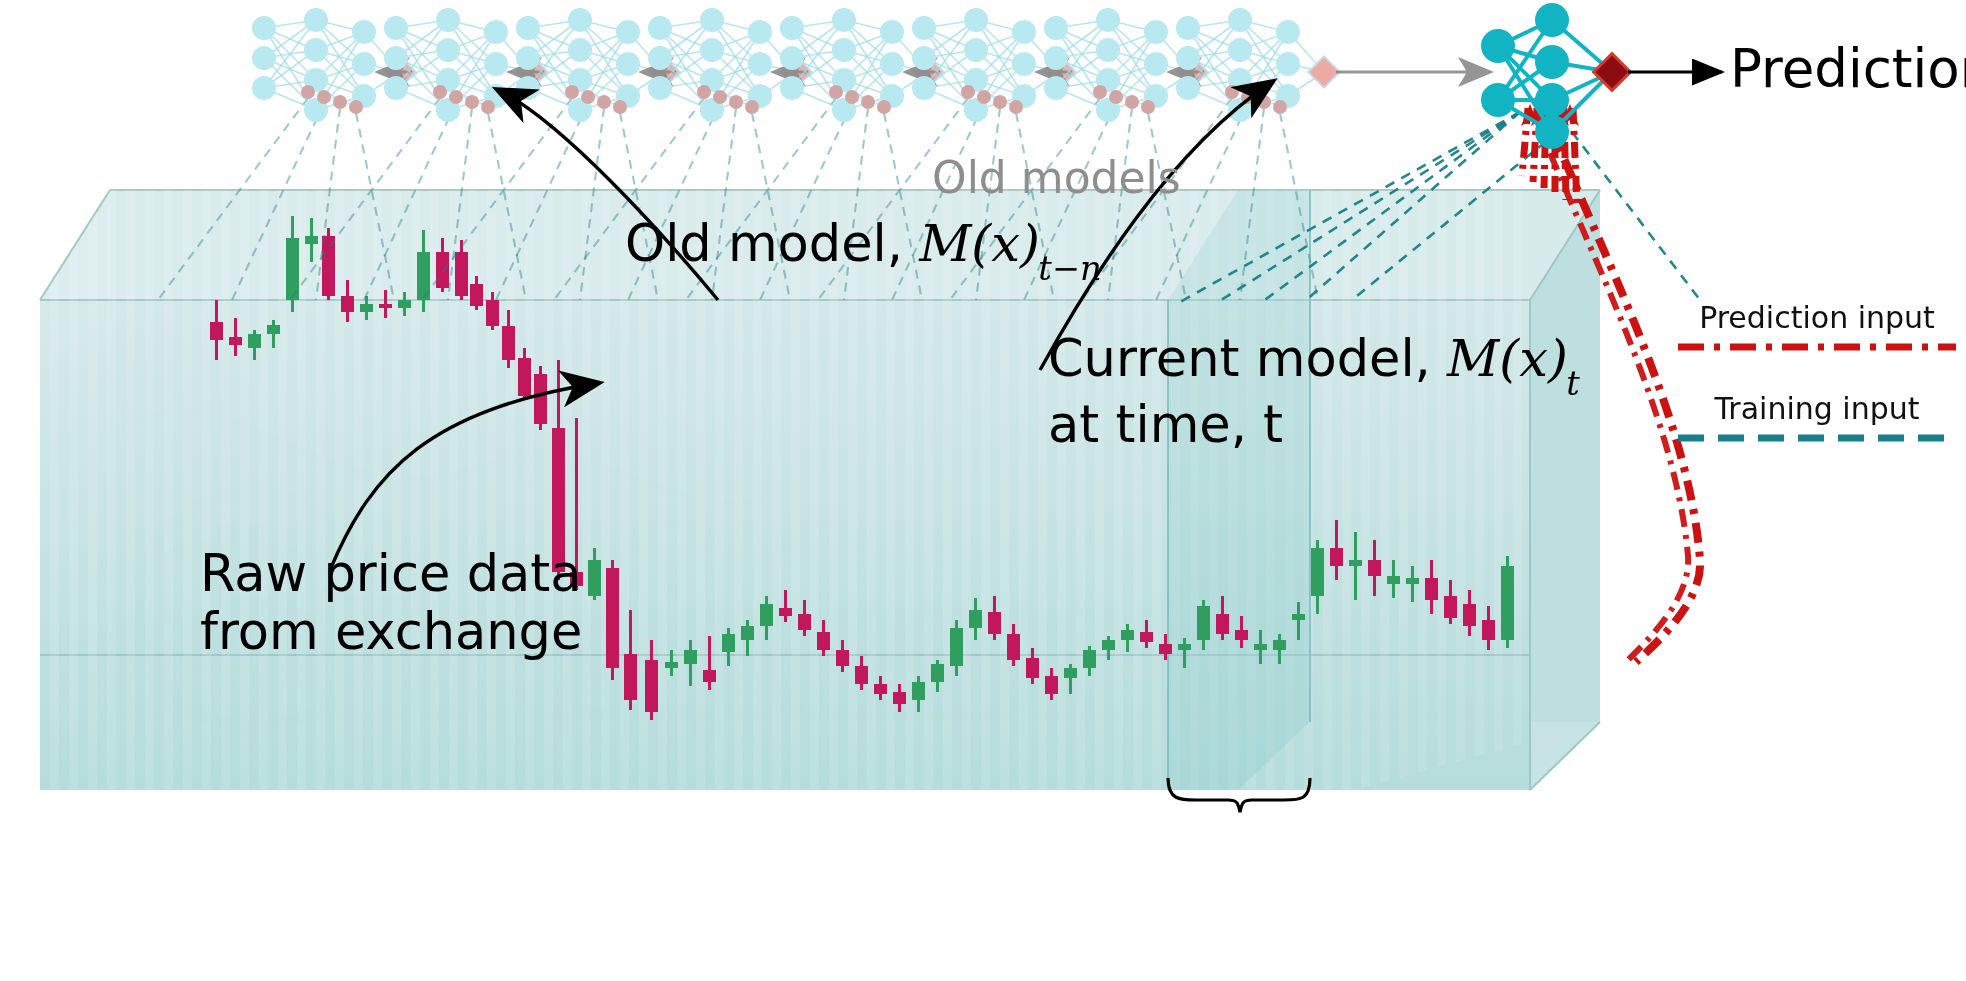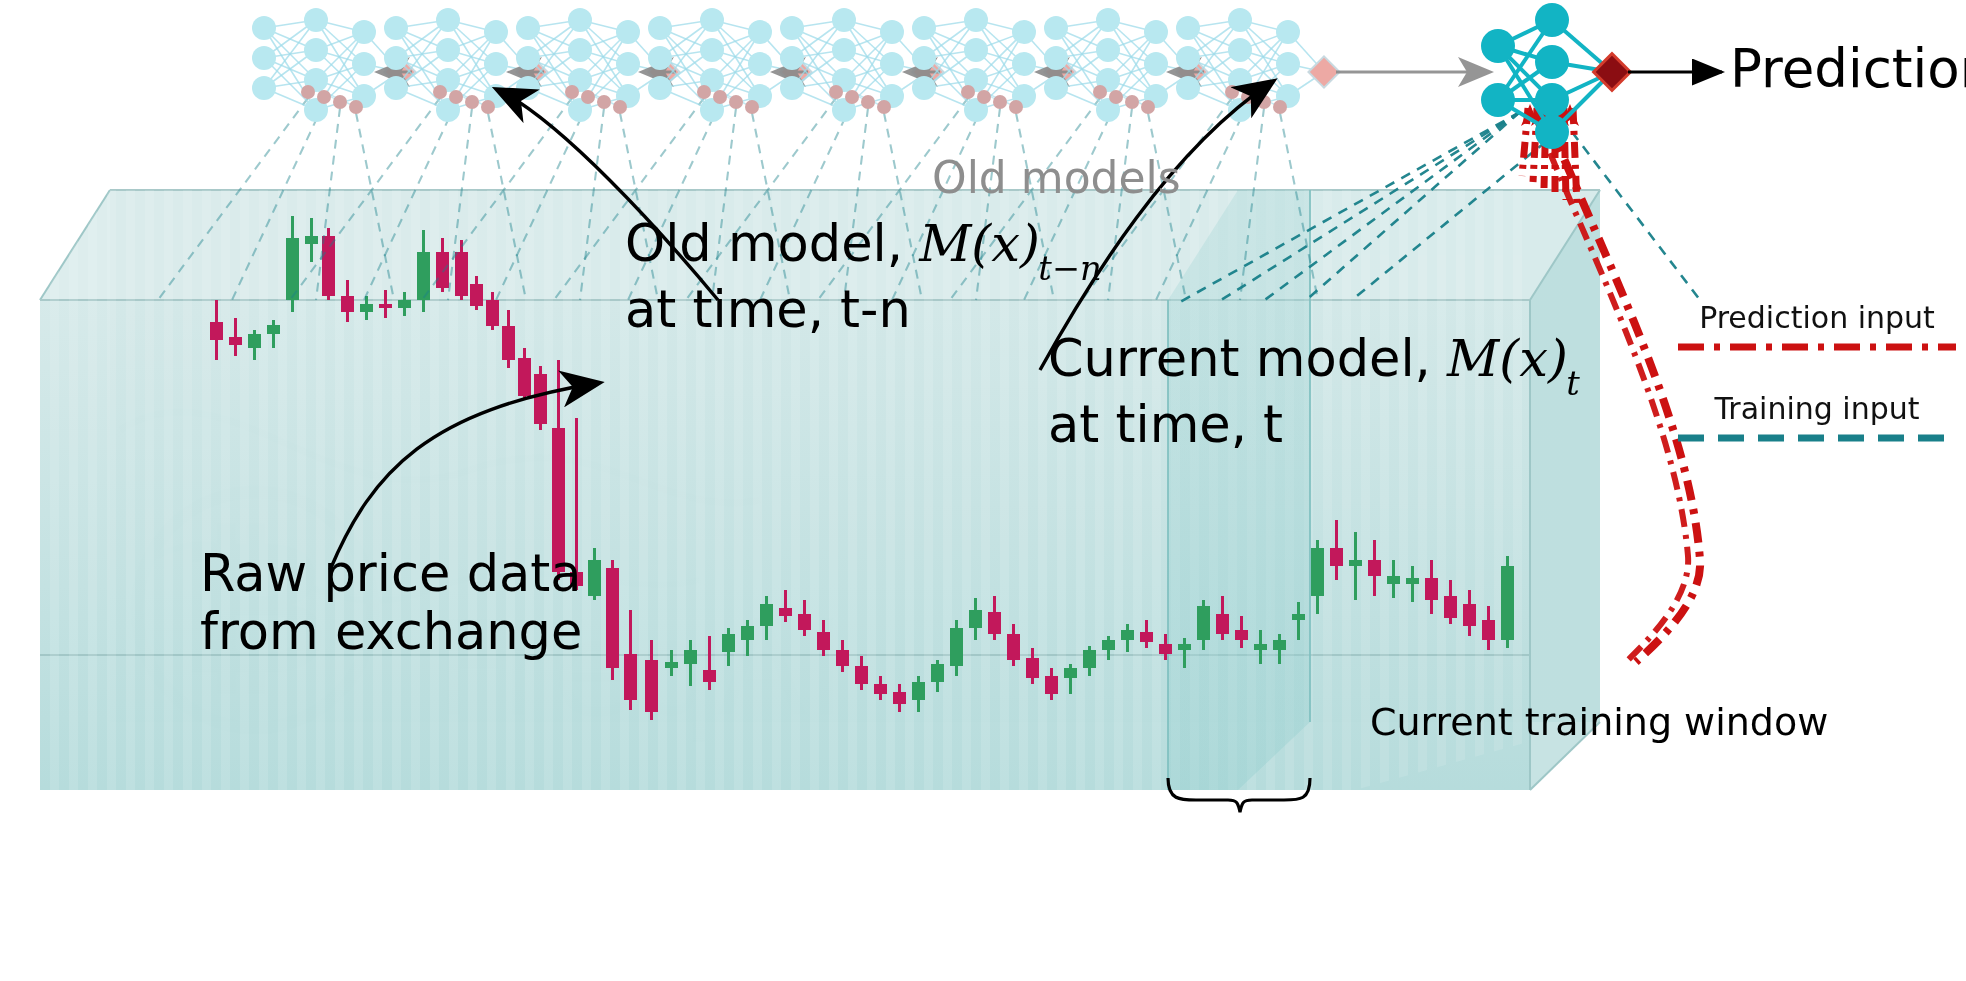--- a/index.html
+++ b/index.html
@@ -789,7 +789,6 @@
 
   <div class="txt annot" style="left:625px;top:215px;">
     <div><span>Old model, </span><span class="mathital">M</span><span class="mathital">(x)</span><span class="sub">t−n</span></div>
-    <div>at time, t-n</div>
   </div>
 
   <div class="txt annot" style="left:1048px;top:330px;">

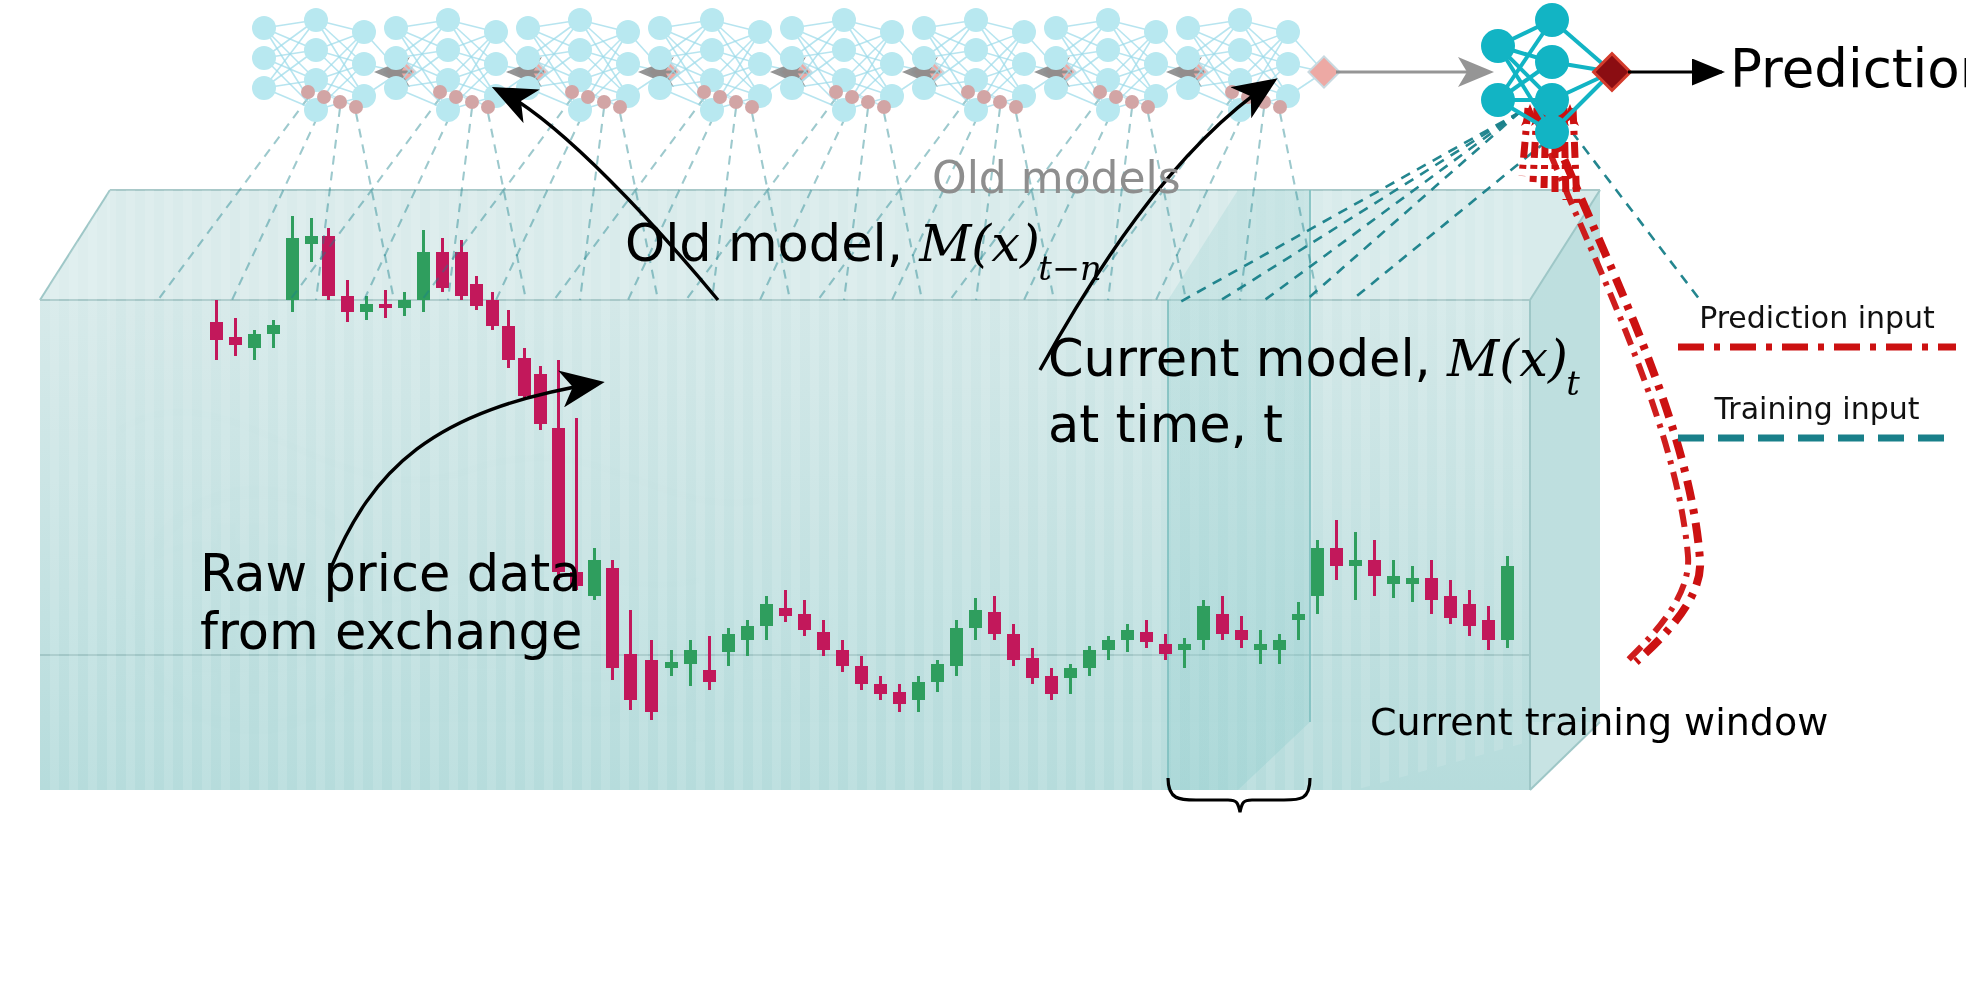--- a/index.html
+++ b/index.html
@@ -801,7 +801,6 @@
     <div>from exchange</div>
   </div>
 
-  <div class="txt ctw" style="left:1370px;top:700px;">Current training window</div>
 
   <div style="position:absolute;left:1668px;top:300px;width:298px;">
     <div style="text-align:center;">

